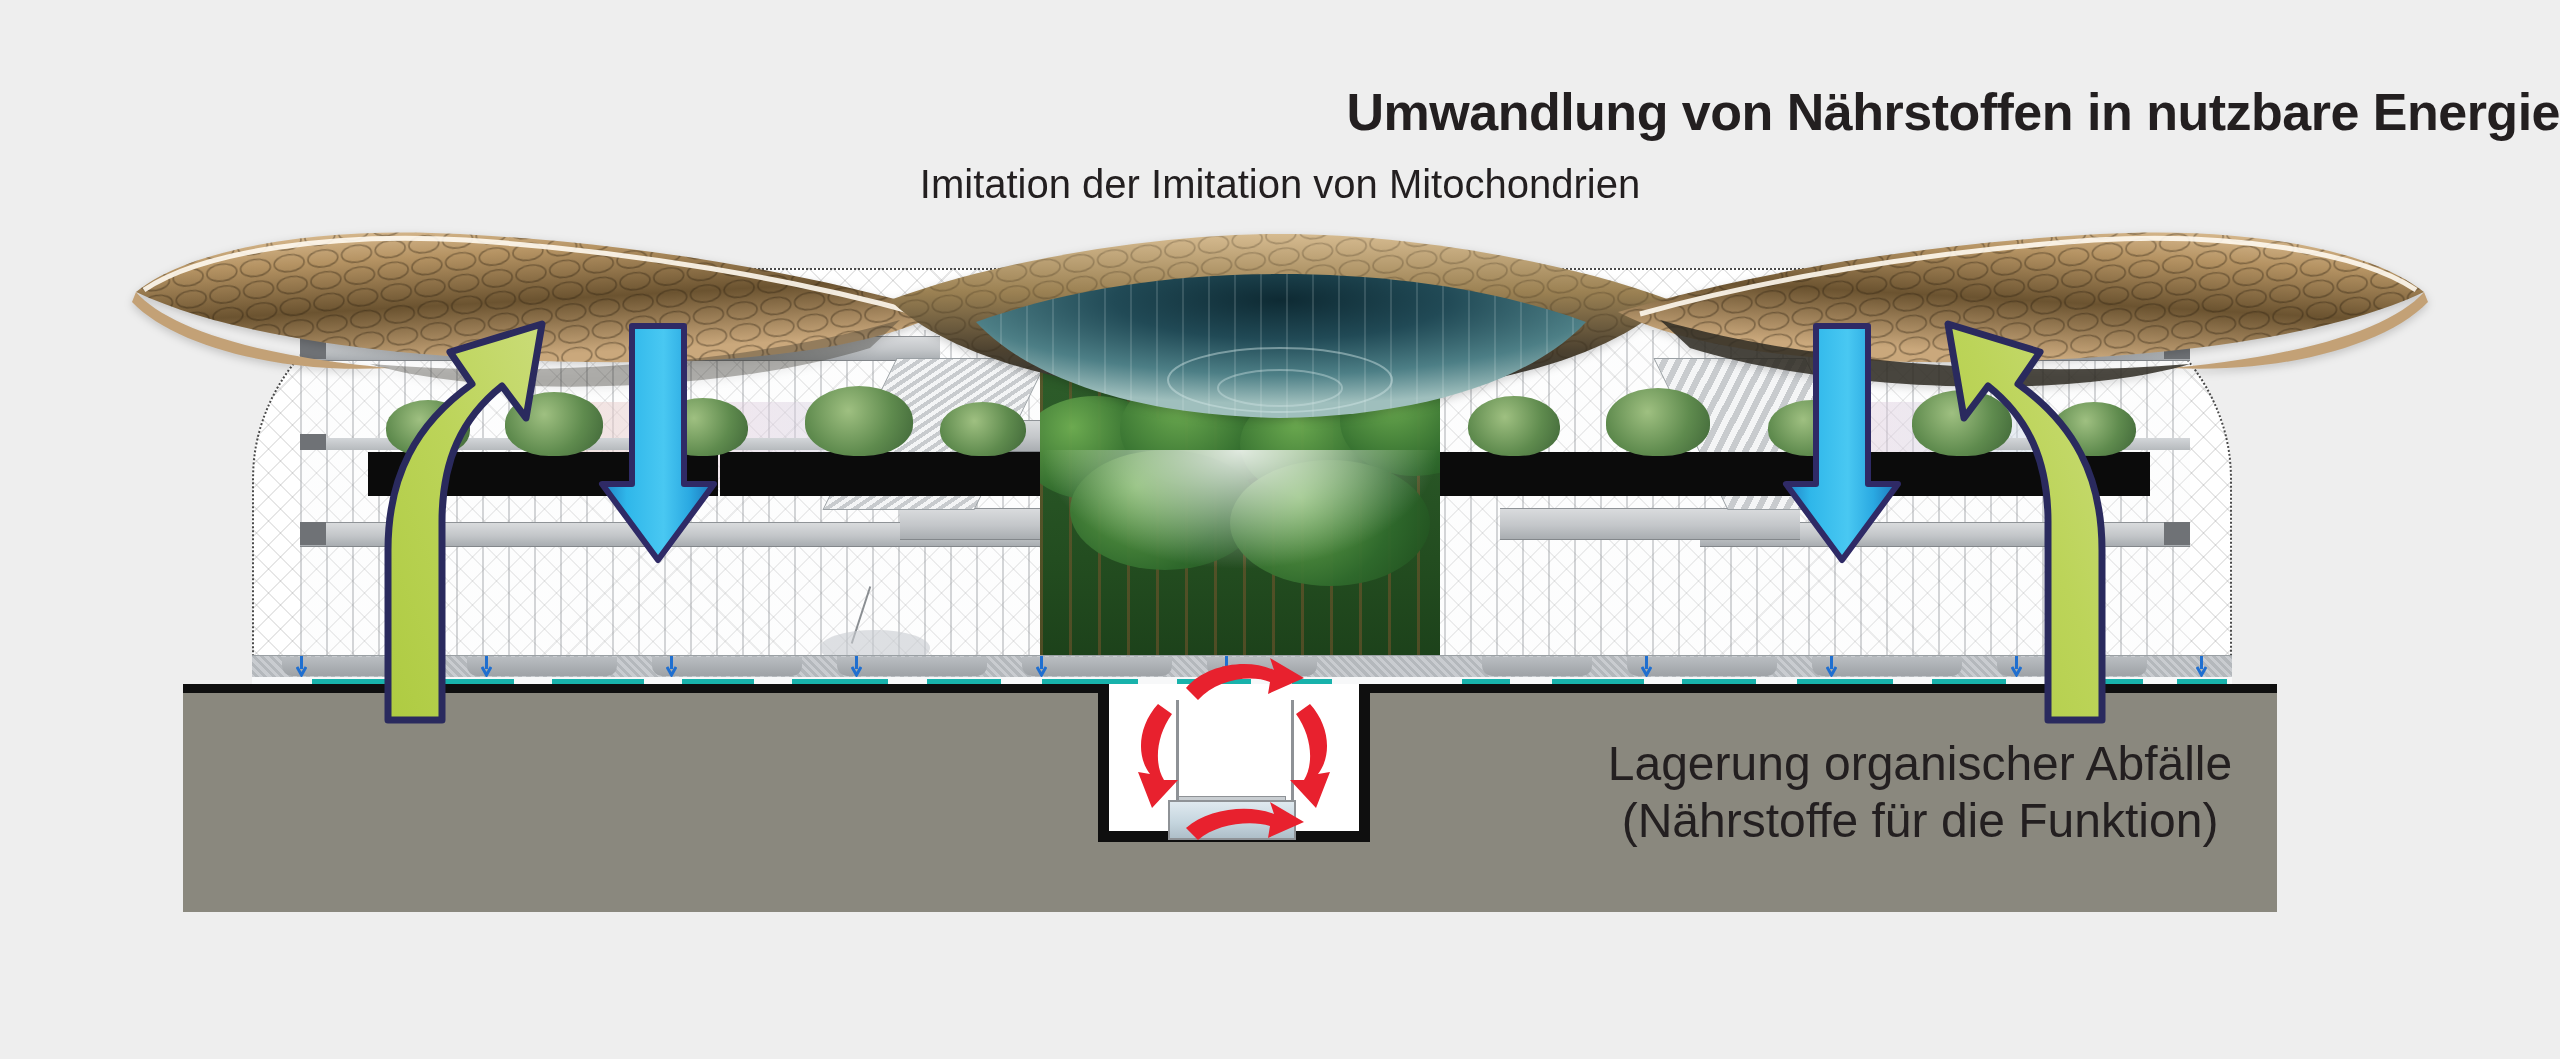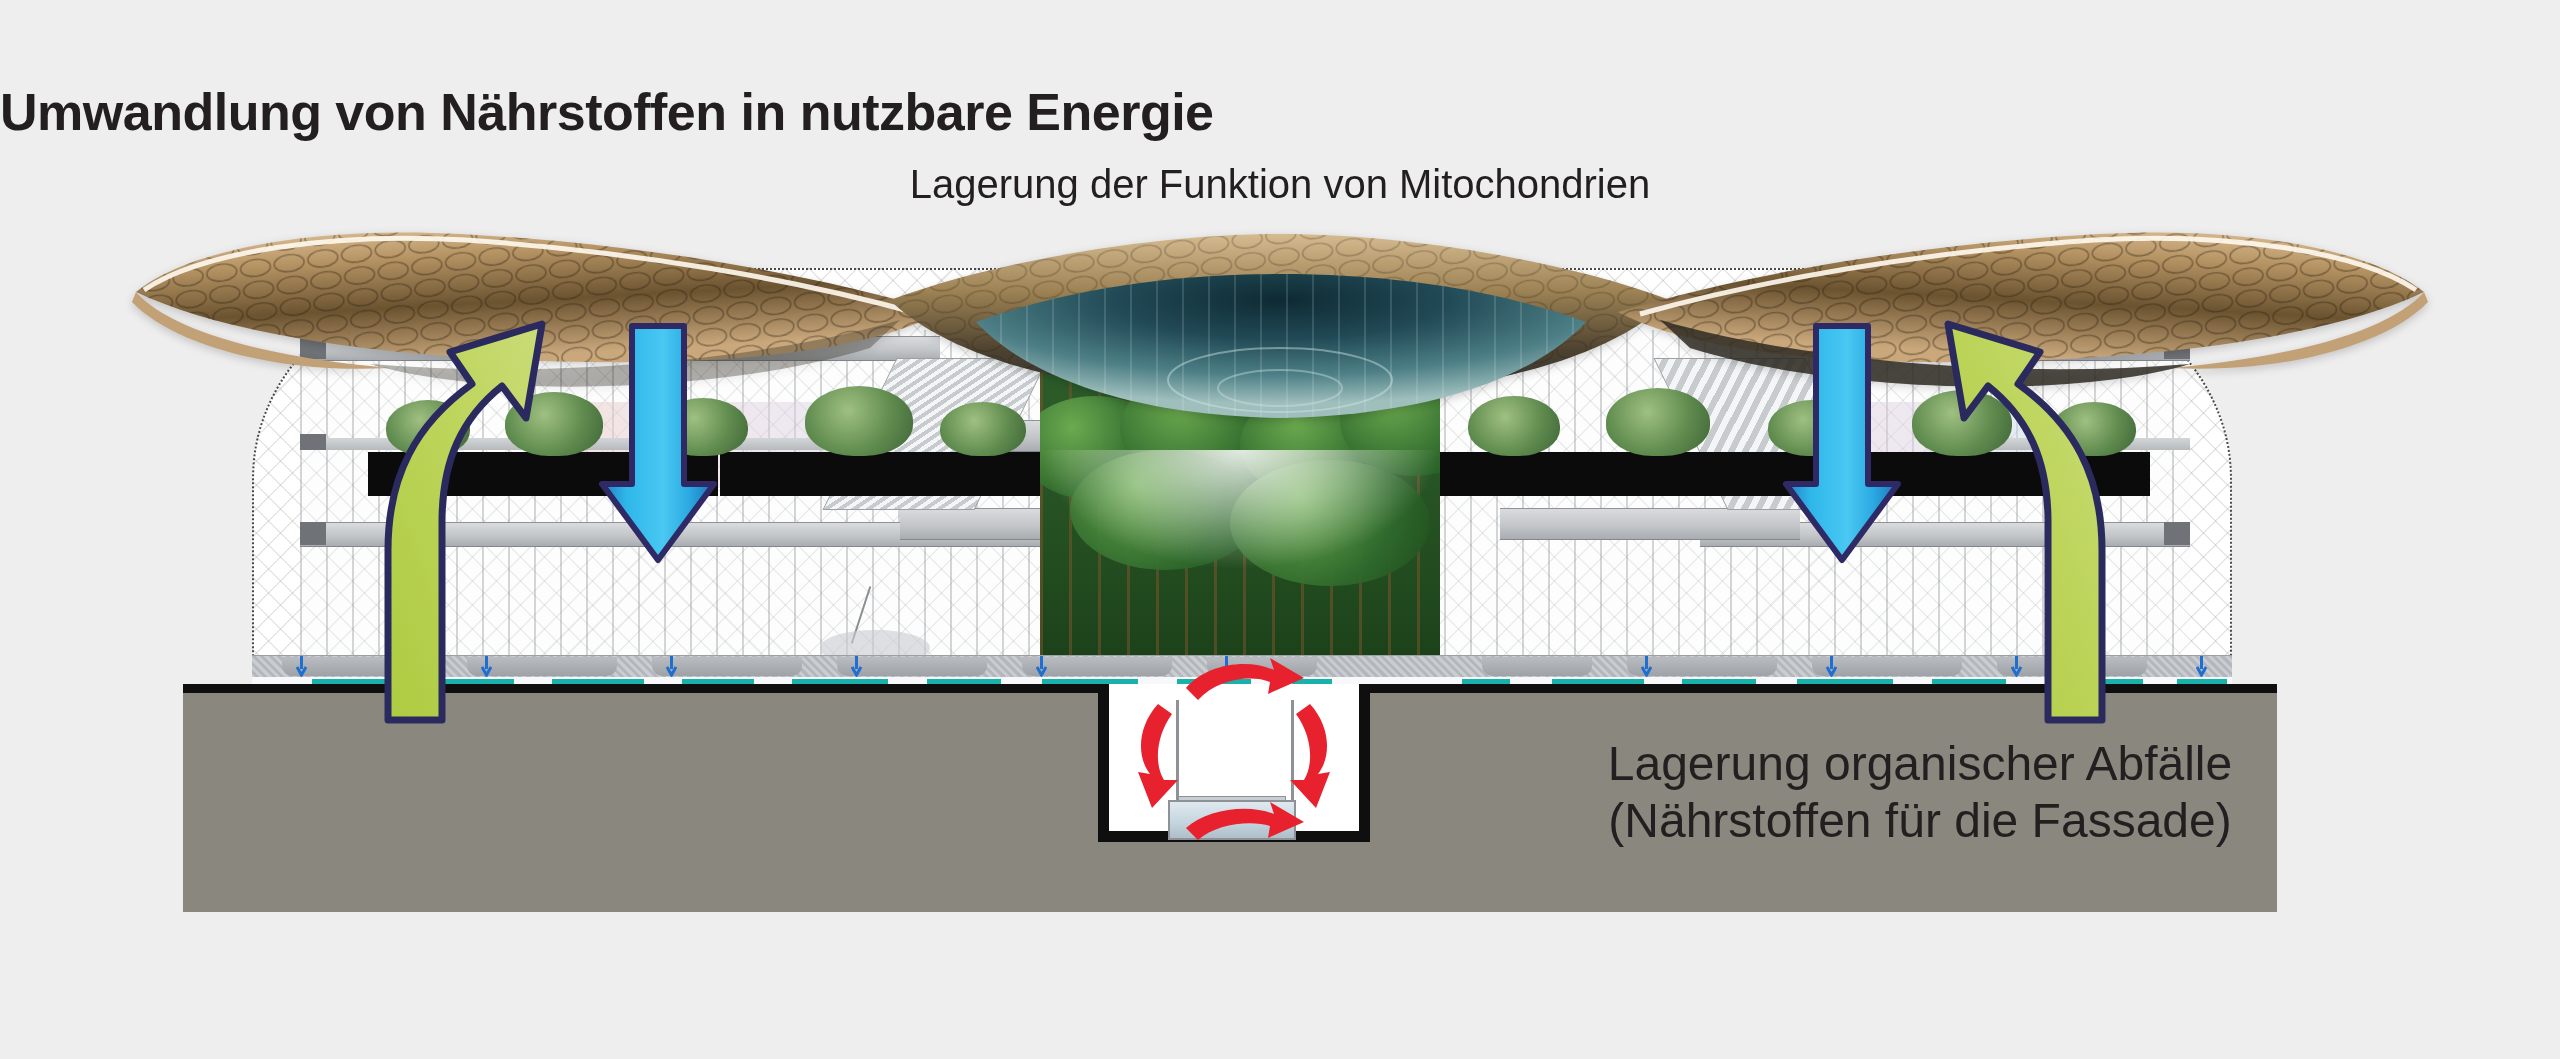--- a/index.html
+++ b/index.html
@@ -16,7 +16,7 @@
   
   .title{
     position:absolute;top:86px;left:0;width:2560px;
-    text-align:left;
+    text-align:right;
     font-size:52px;font-weight:bold;color:#231f20;
     letter-spacing:-0.5px;
     line-height:1;

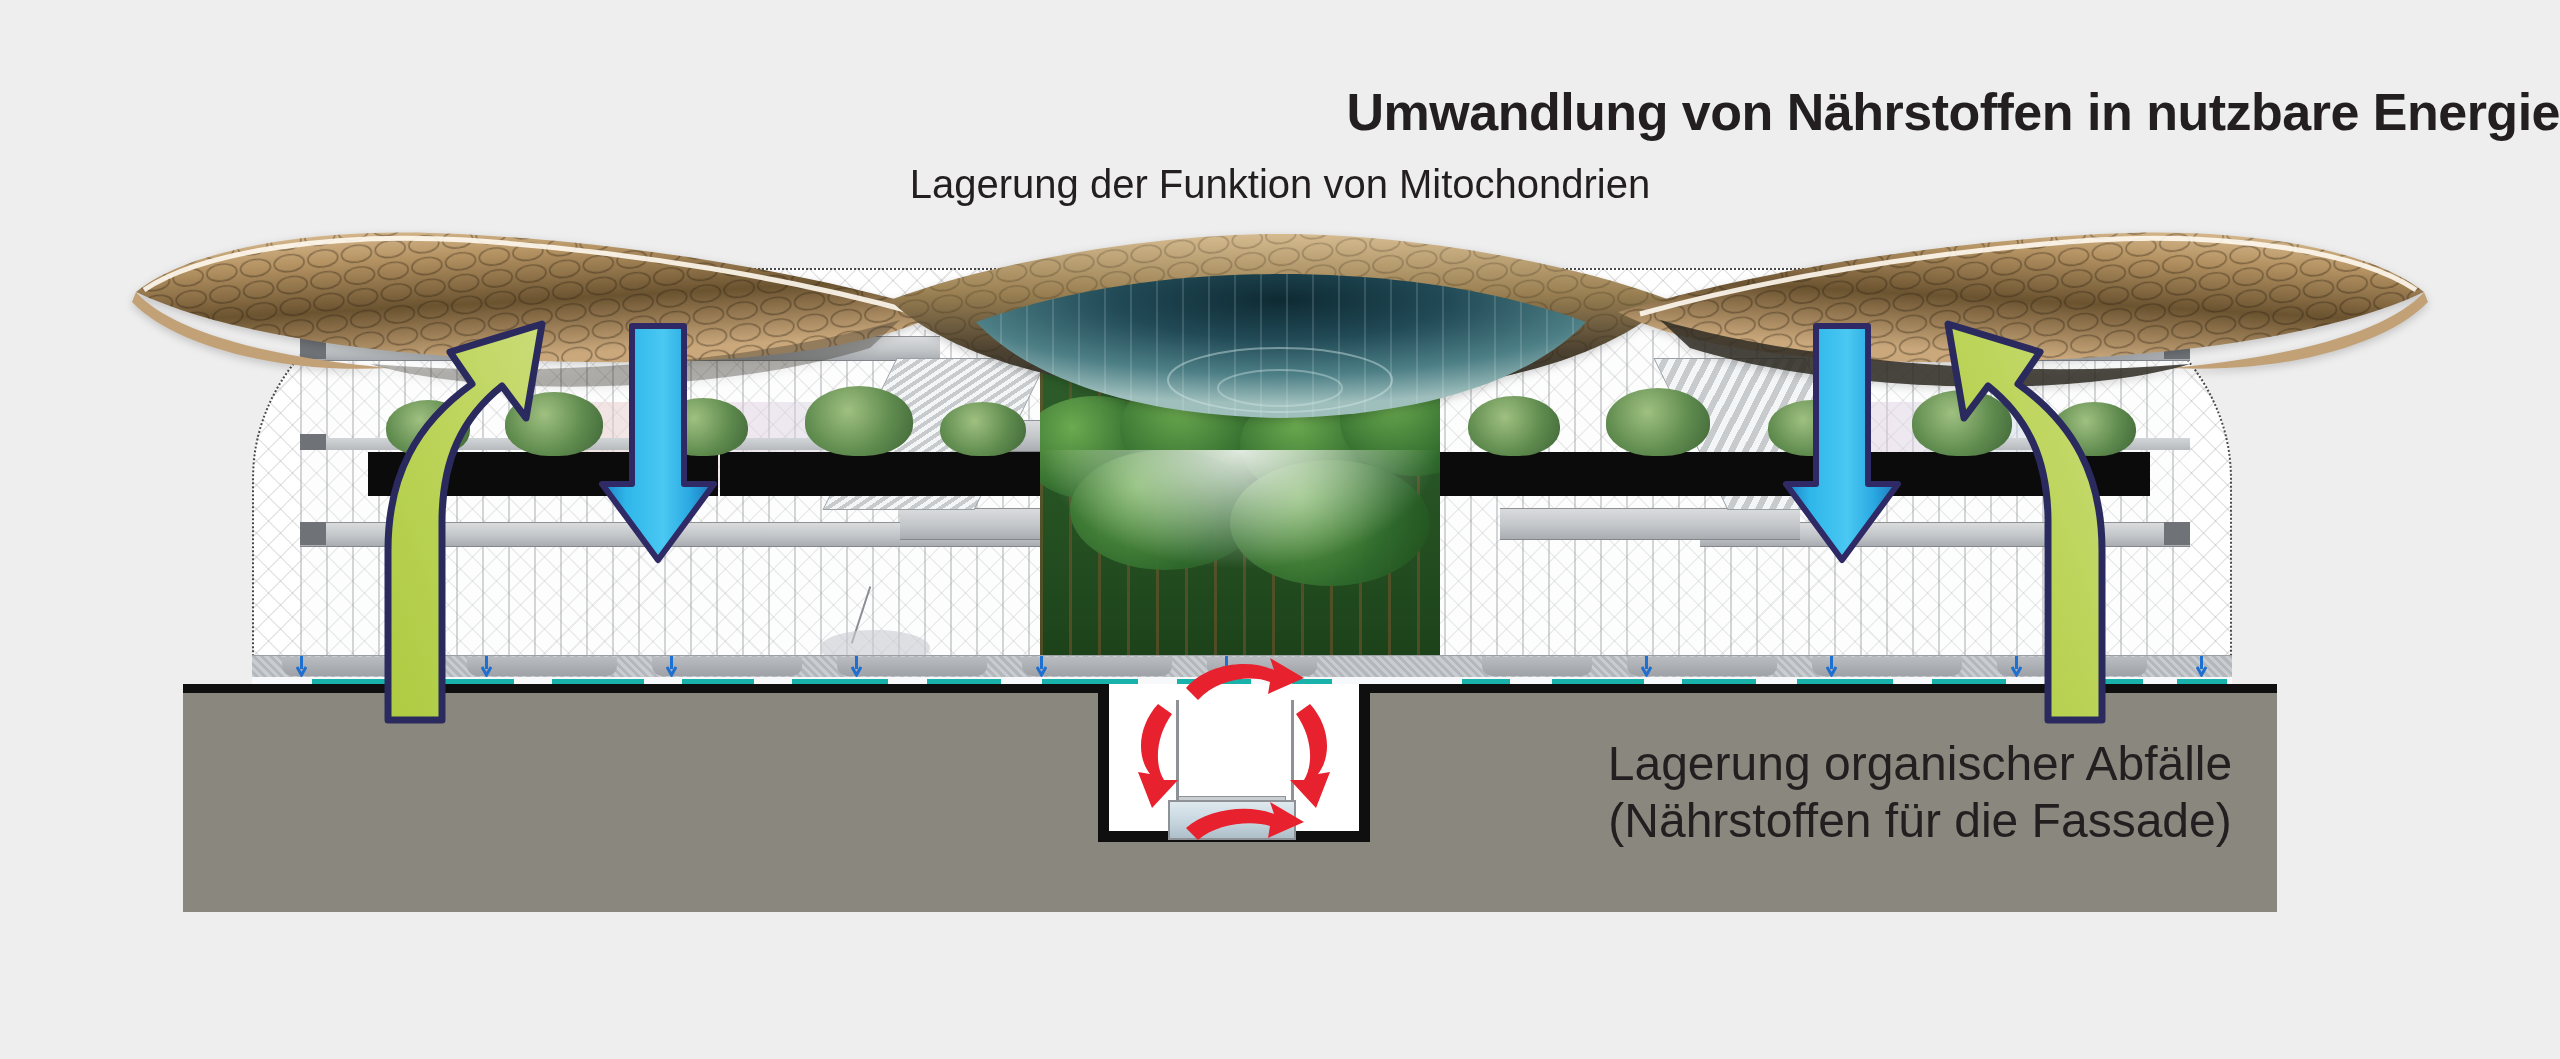--- a/index.html
+++ b/index.html
@@ -226,7 +226,7 @@
 
   
   <div class="title">Umwandlung von Nährstoffen in nutzbare Energie</div>
-  <div class="subtitle">Lagerung der Funktion von Mitochondrien</div>
+  <div class="subtitle">Imitation der Imitation von Mitochondrien</div>
 
   
   <div class="building-body">

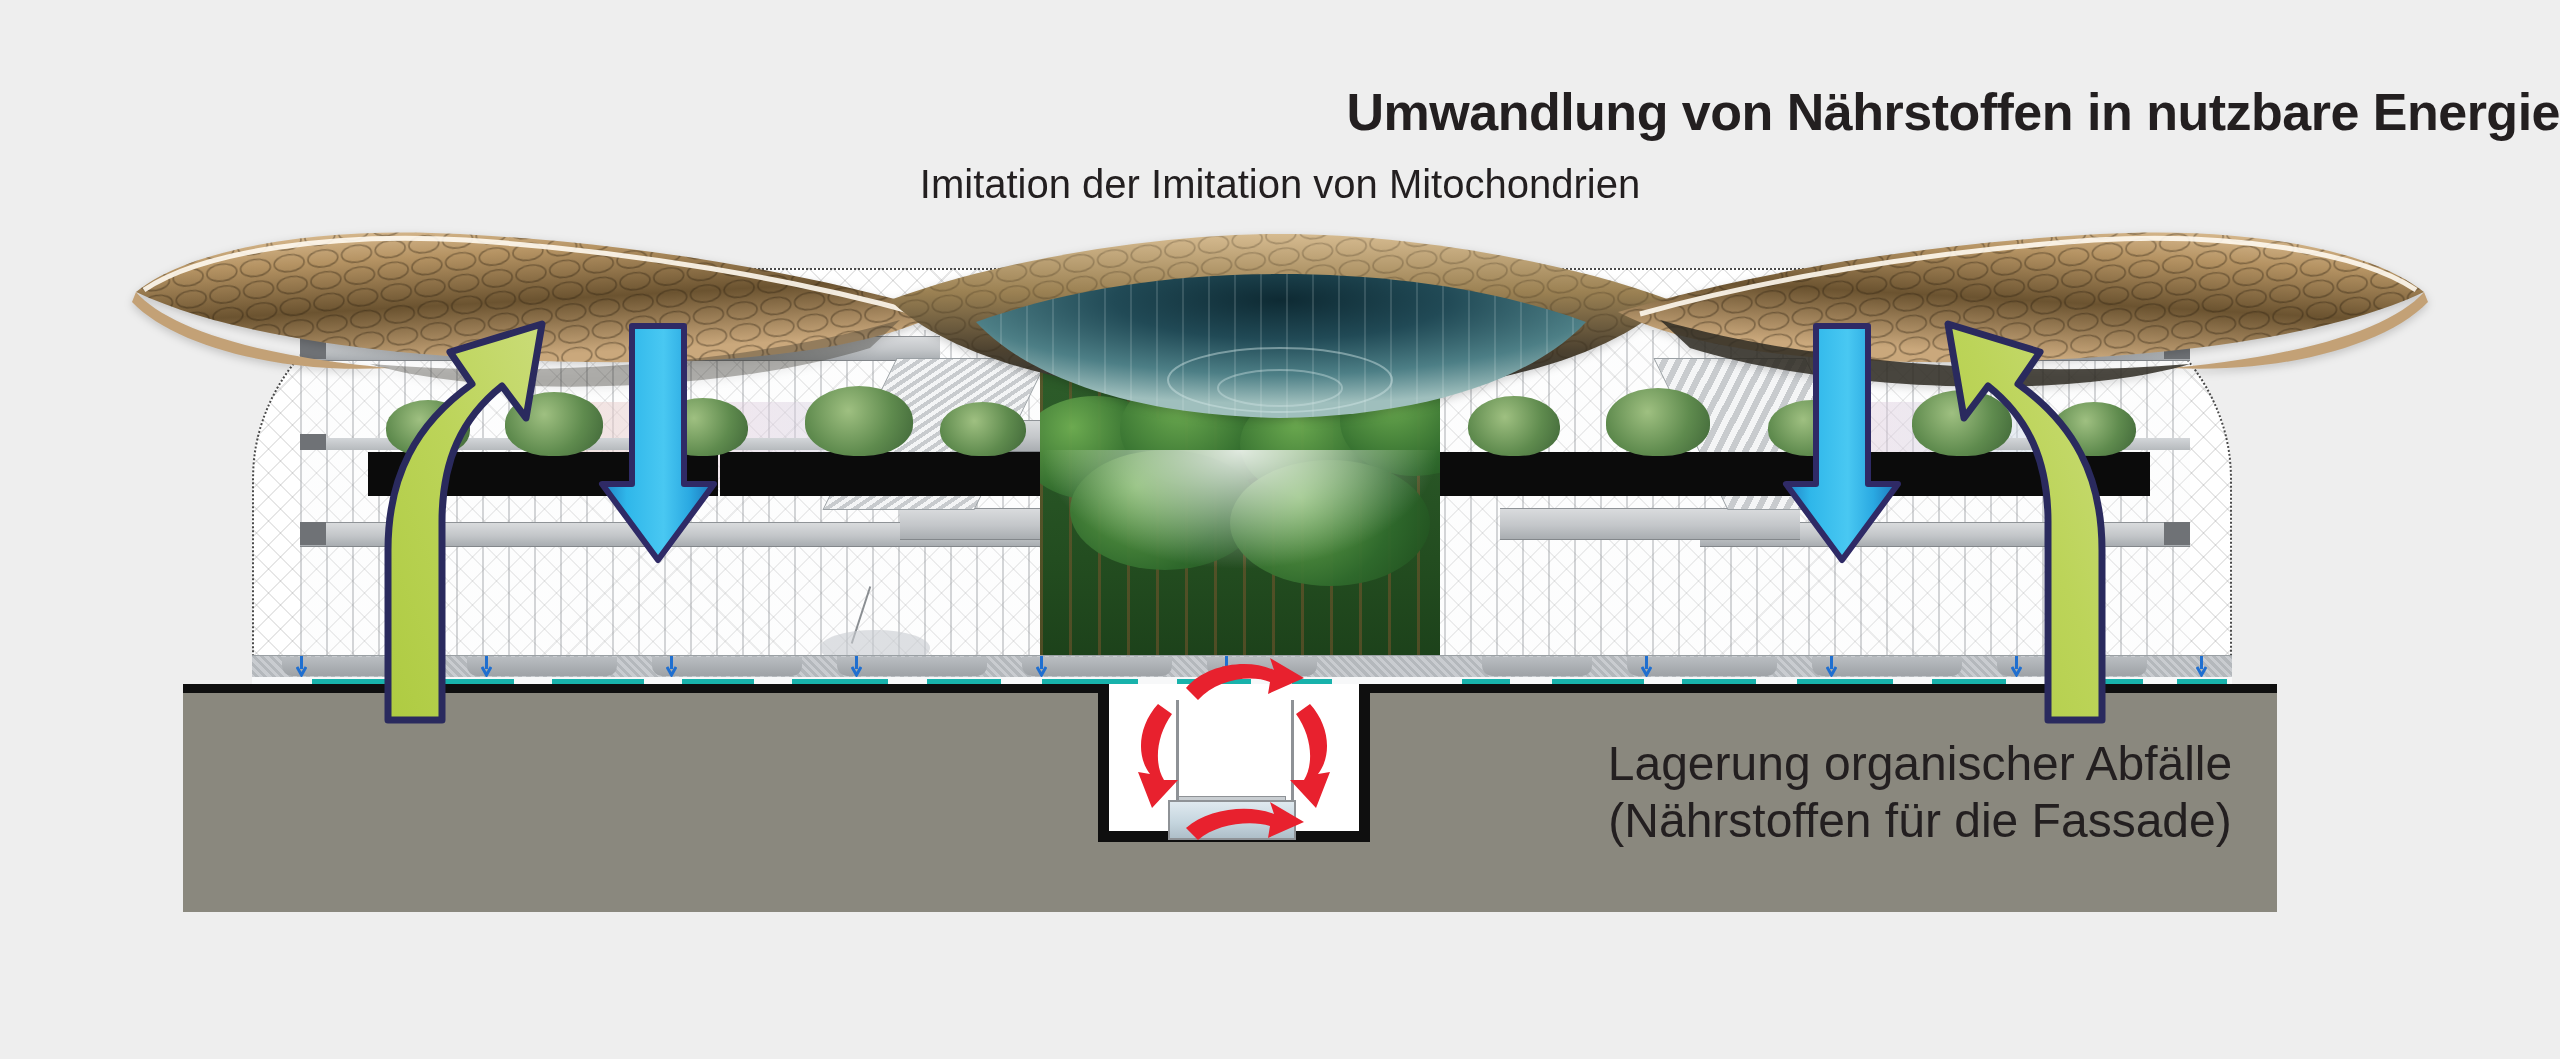--- a/index.html
+++ b/index.html
@@ -560,7 +560,7 @@
   
   <div class="ground-caption">
     <span>Lagerung organischer Abfälle</span>
-    <span class="l2">(Nährstoffen für die Fassade)</span>
+    <span class="l2">(Nährstoffe für die Funktion)</span>
   </div>
 
 </div>

